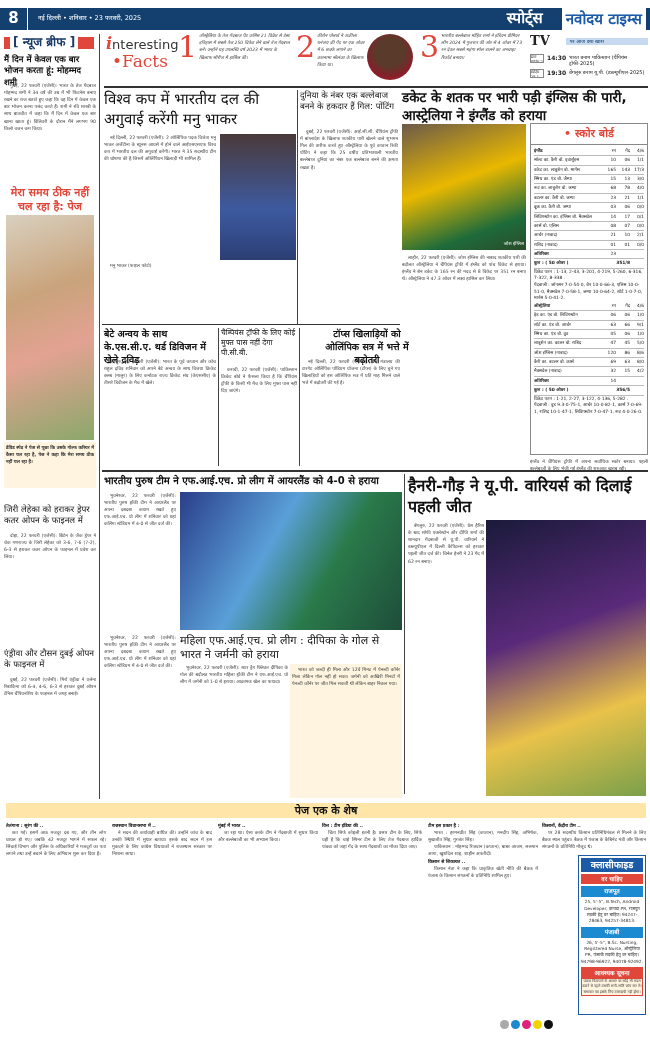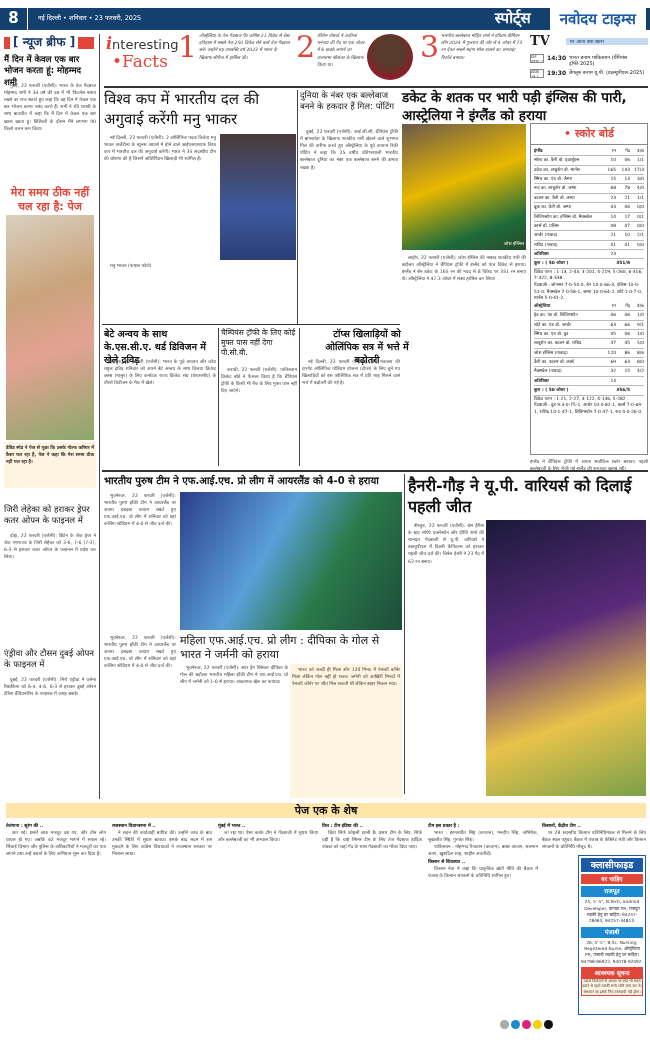--- a/index.html
+++ b/index.html
@@ -10,7 +10,7 @@
 .dateline{font-size:6.5px;margin-left:10px}
 .brand{position:absolute;right:4px;top:8px;height:22px;display:flex;align-items:center;gap:19px}
 .brand .sp{font-size:15px;font-weight:bold;color:#fff}
-.brand .nt{background:#fff;color:#1b5aa6;font-size:15px;font-weight:bold;padding:0 10px;line-height:22px}
+.brand .nt{background:#fff;color:#1b5aa6;font-size:15px;font-weight:bold;padding:0 4px;line-height:22px}
 .nbhead{left:4px;top:34px;width:90px;height:17px;display:flex;align-items:center}
 .nbhead .bar{height:12px;background:#e0463a}
 .nbhead .t{font-size:12px;font-weight:bold;color:#1a3a6a;padding:0 3px}

